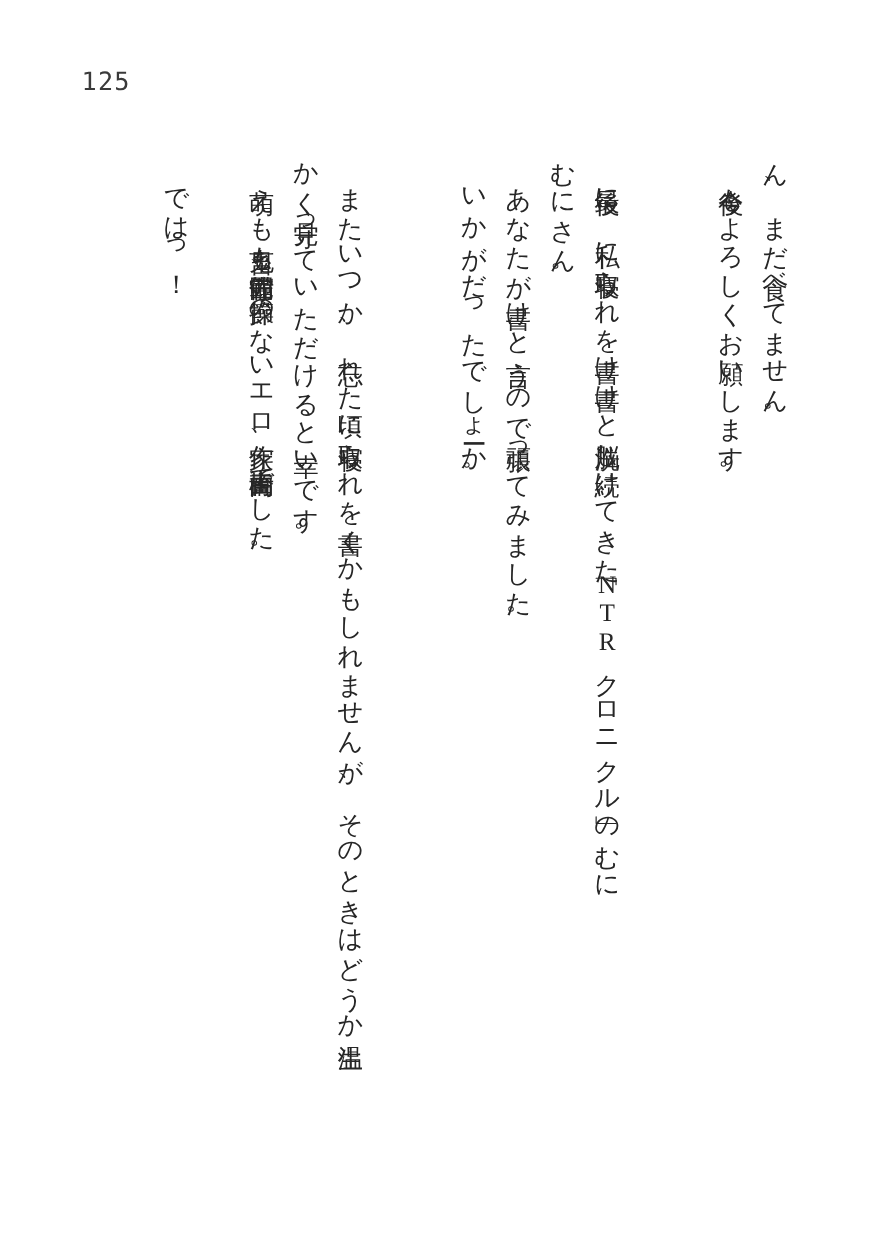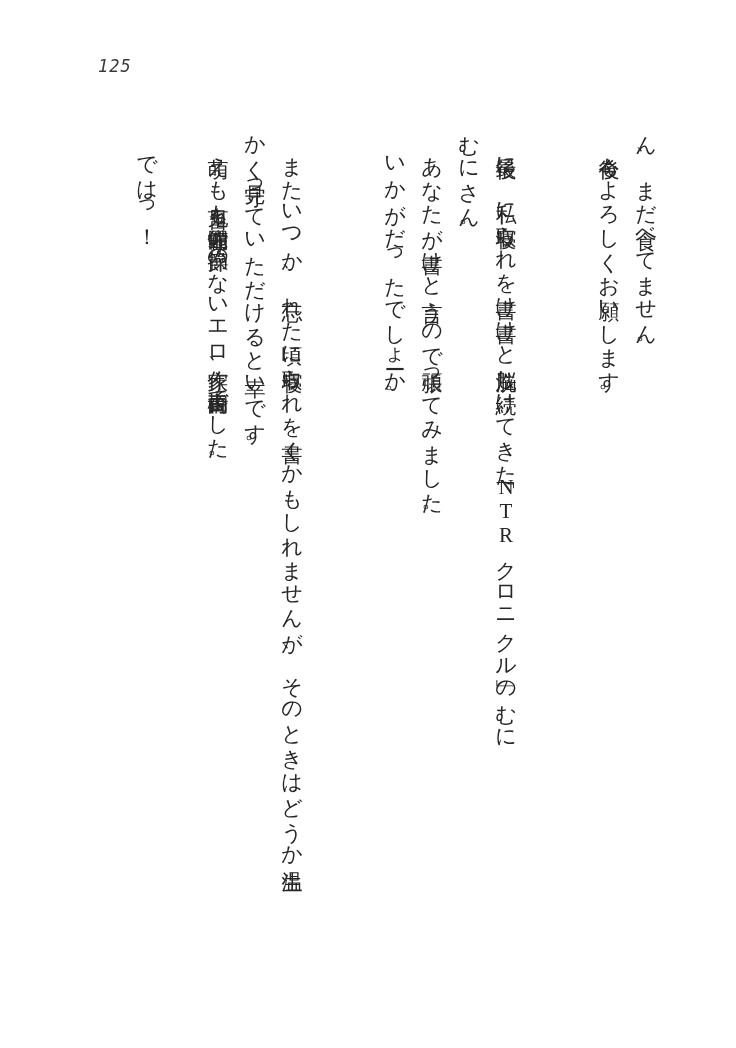--- a/index.html
+++ b/index.html
@@ -21,11 +21,10 @@
   }
   .page-number {
     position: absolute;
-    left: 98px;
+    left: 68px;
     top: 56px;
     font-family: "DejaVu Sans Mono", "Liberation Mono", monospace;
-    font-style: italic;
-    font-size: 17px;
+    font-size: 21px;
     letter-spacing: 1px;
     color: #3a3a3a;
   }

